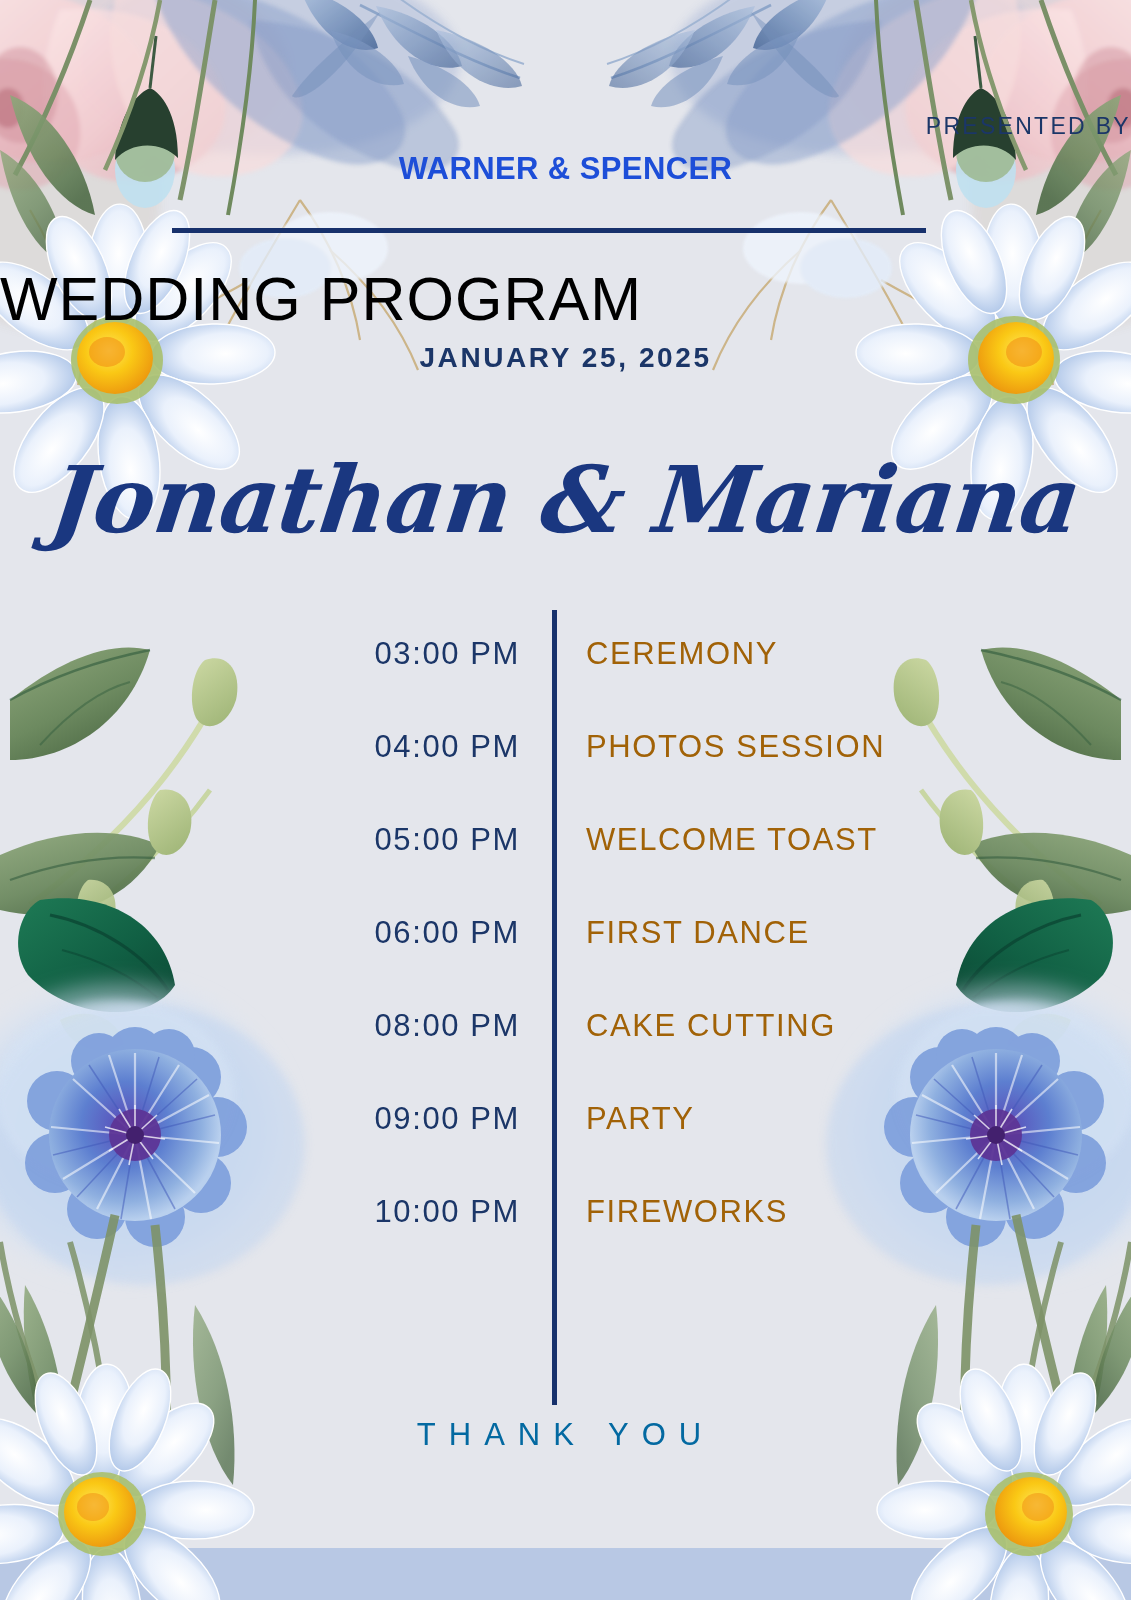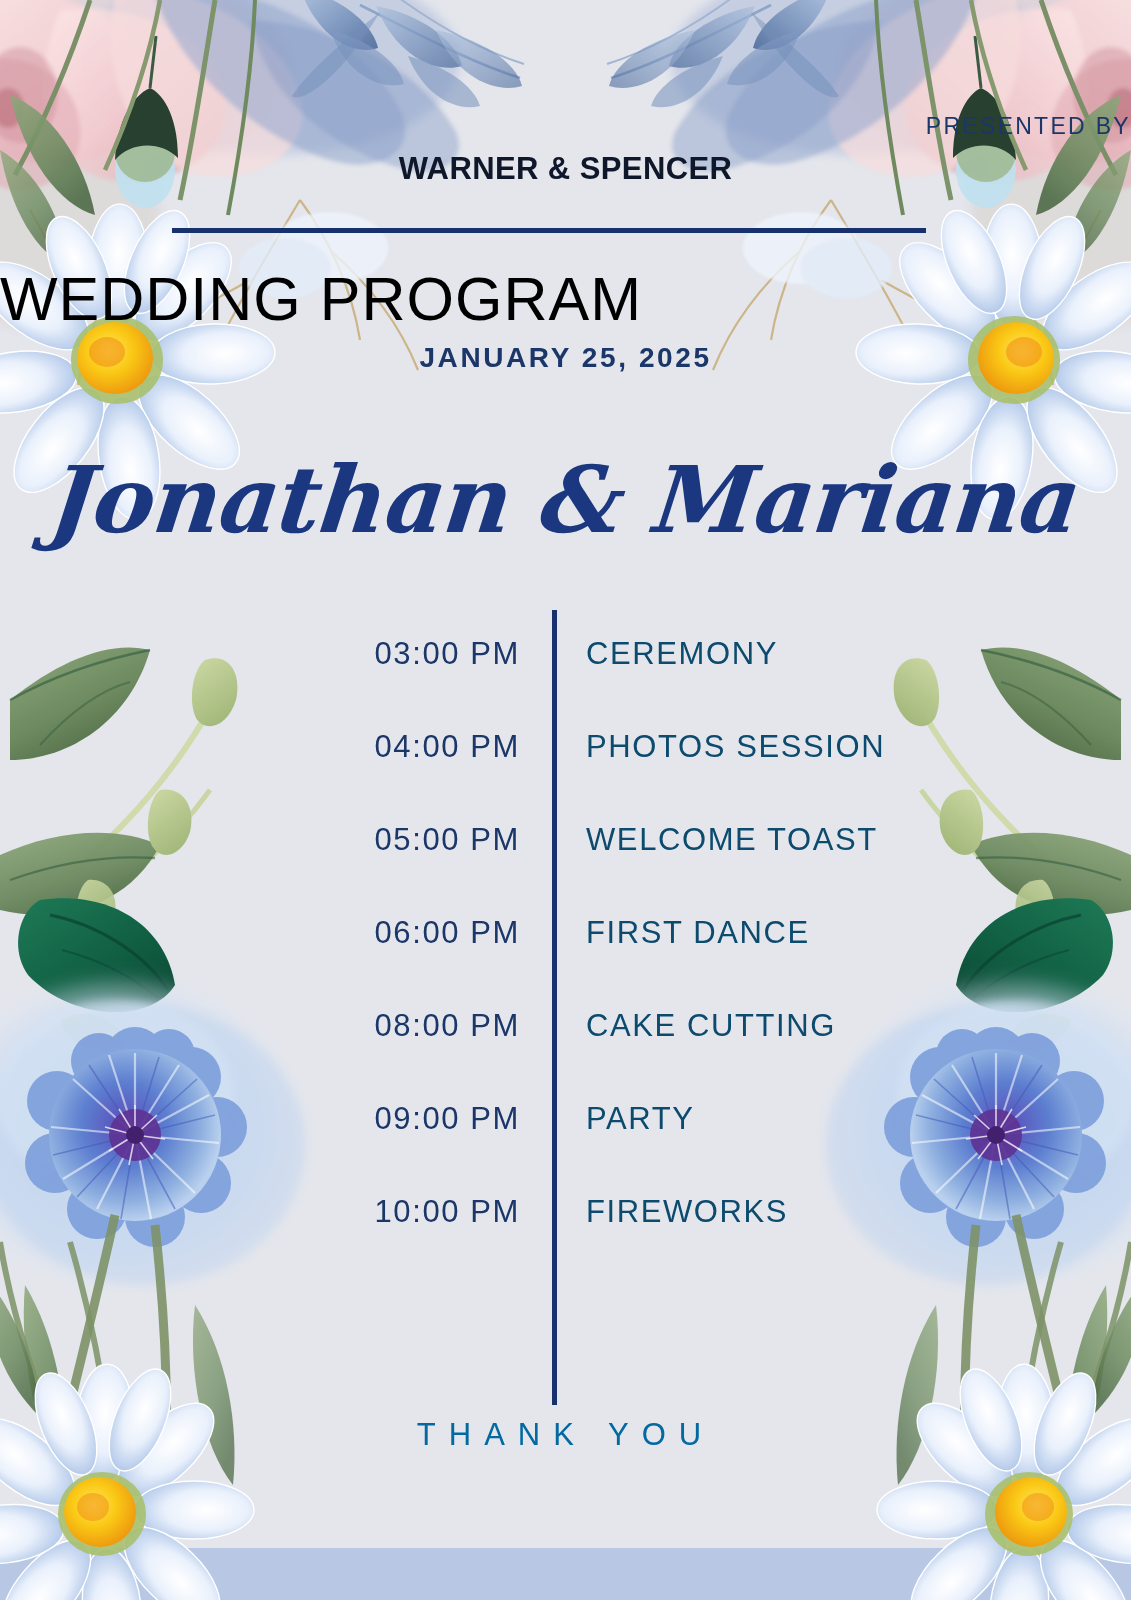--- a/index.html
+++ b/index.html
@@ -45,7 +45,7 @@
     position:absolute; top:151px; left:0; width:1131px;
     text-align:center;
     font-size:31px; letter-spacing:0.4px; font-weight:bold;
-    color:#0f172a;
+    color:#1d4ed8;
   }
 
   #rule-top {

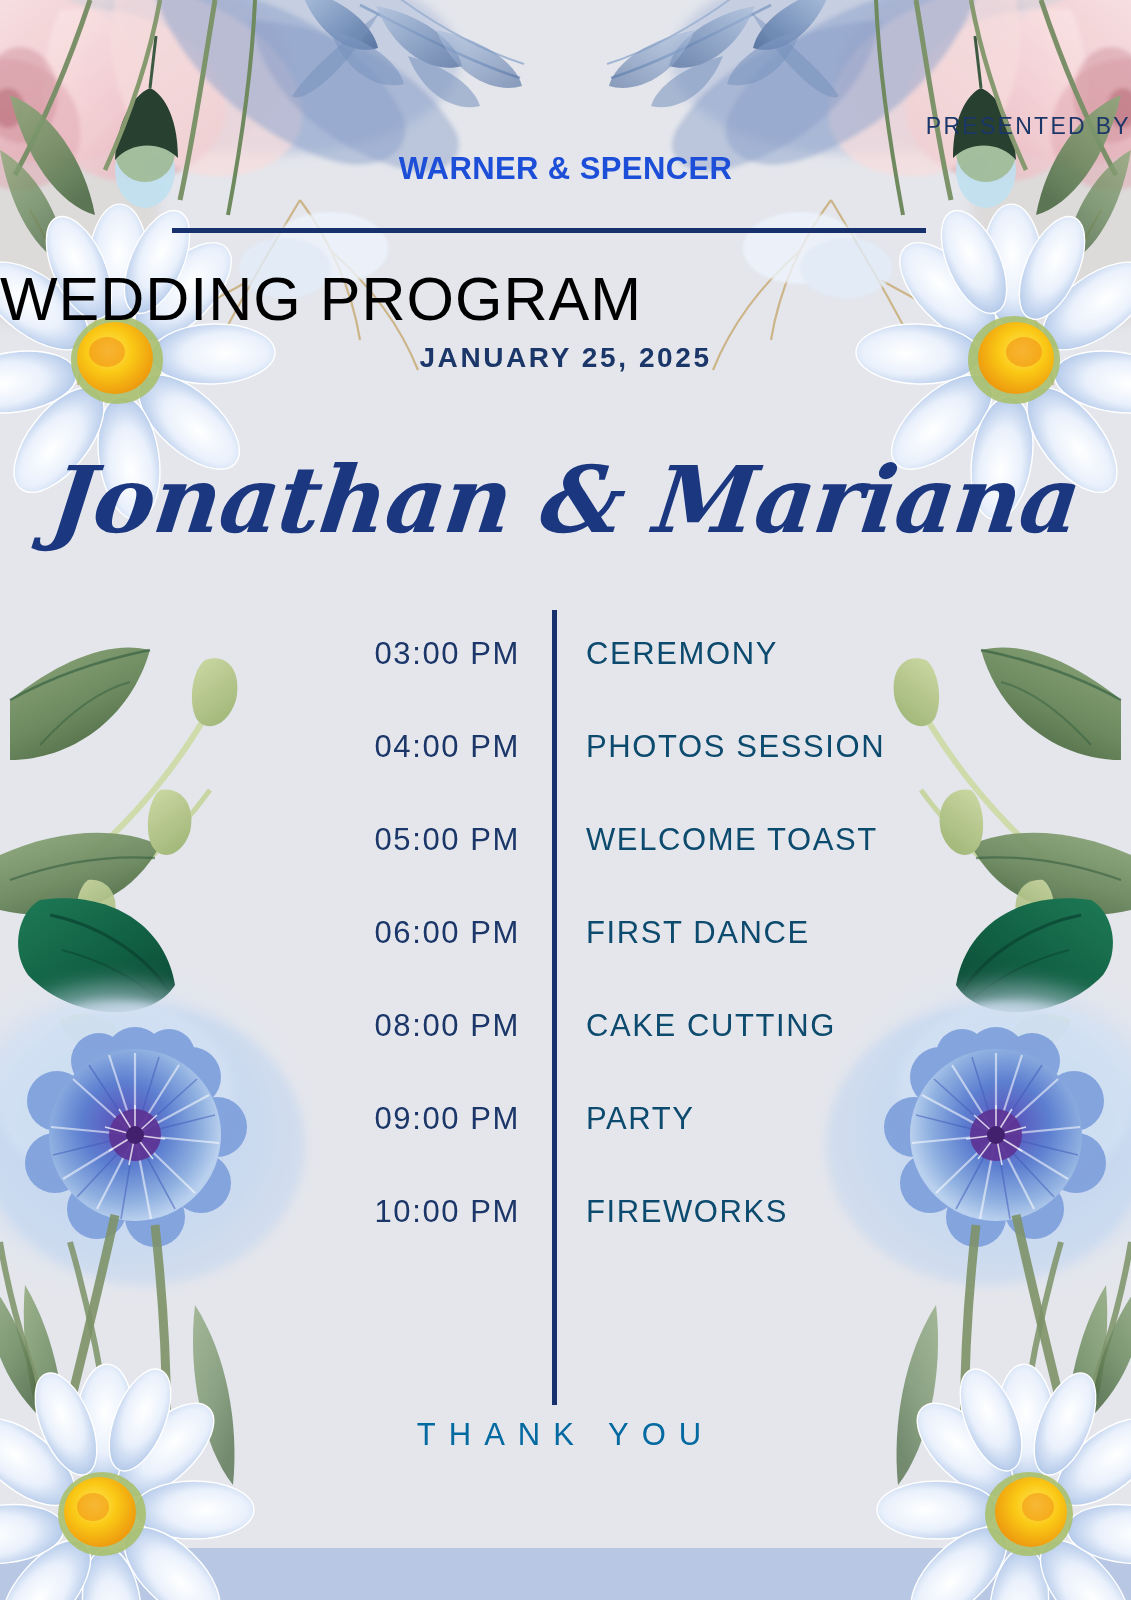--- a/index.html
+++ b/index.html
@@ -93,7 +93,7 @@
   .row .event {
     position:absolute; left:586px; top:0; width:520px;
     text-align:left;
-    font-size:31px; letter-spacing:1.6px; color:#0c4a6e;
+    font-size:31px; letter-spacing:1.6px; color:#a16207;
   }
 
   .thankyou {

